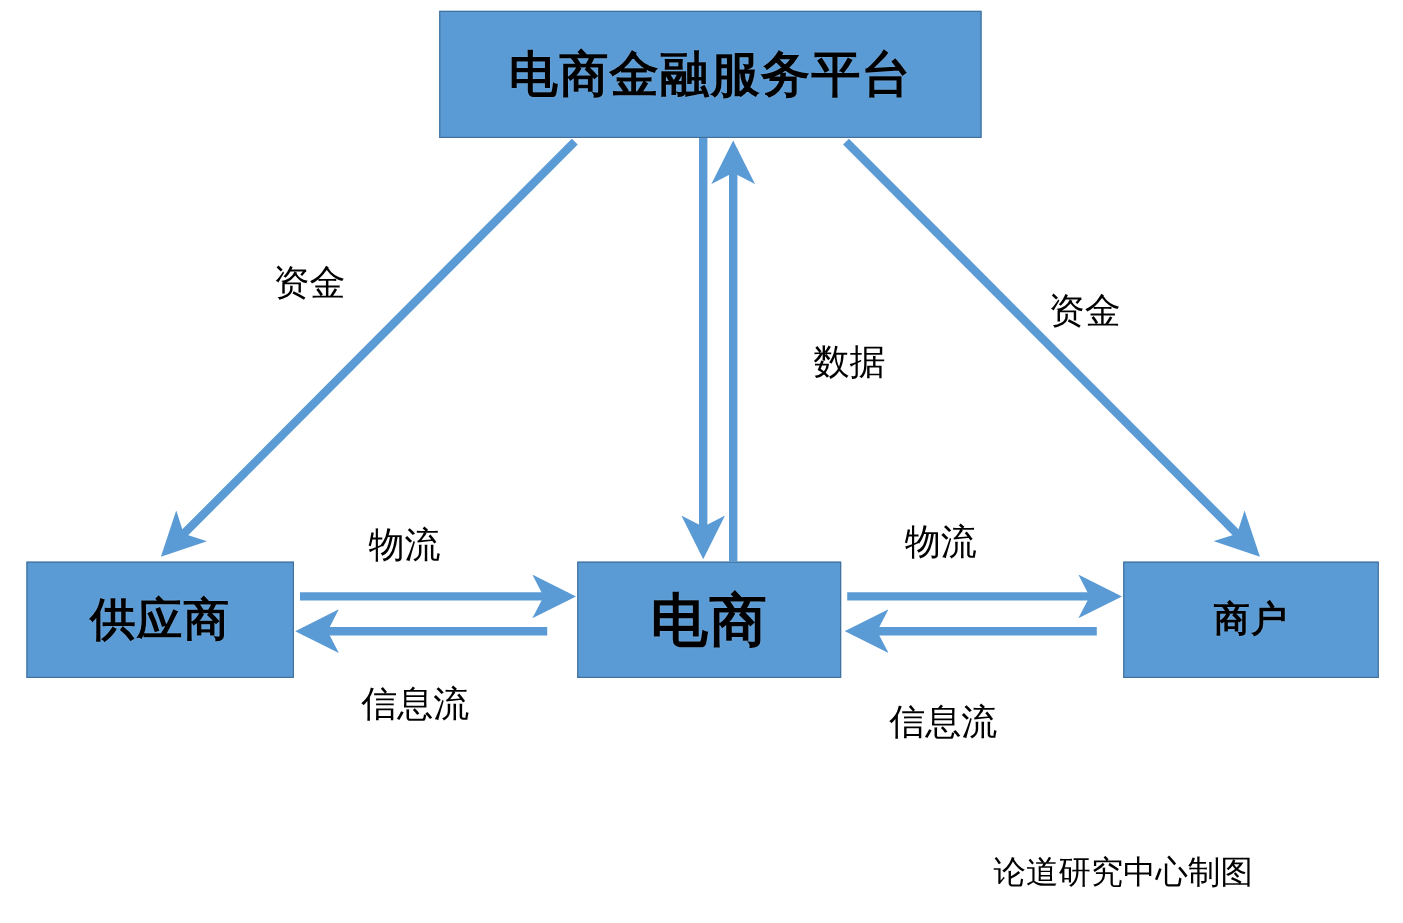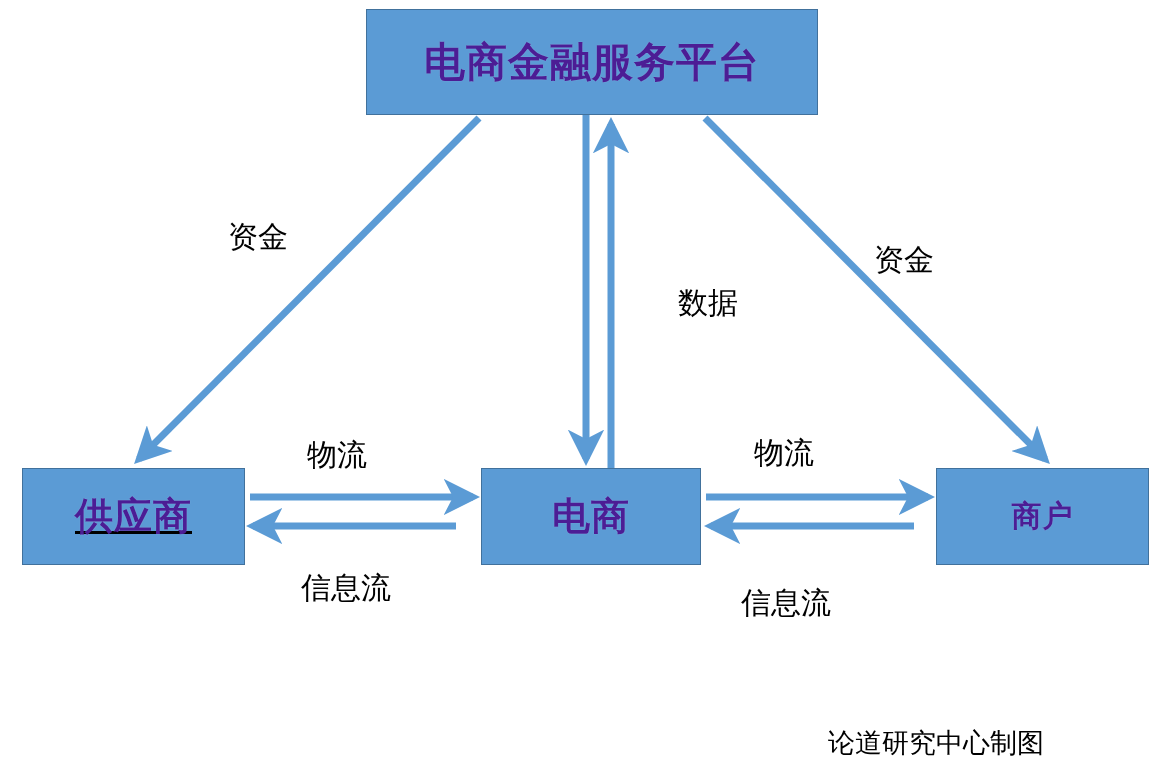--- a/index.html
+++ b/index.html
@@ -34,7 +34,7 @@
     z-index: 3;
   }
   .node-label {
-    color: #4c1d95;
+    color: #000000;
     font-family: "Liberation Sans", "DejaVu Sans", sans-serif;
     font-weight: bold;
     letter-spacing: 1px;

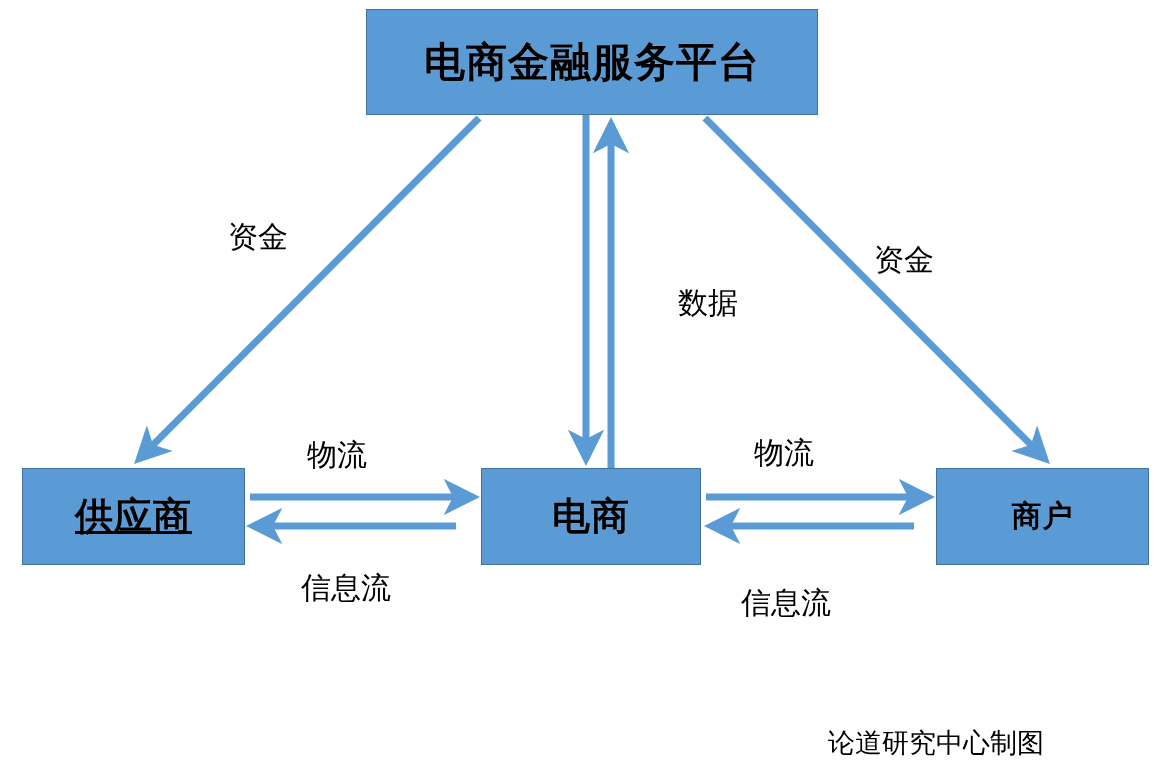--- a/index.html
+++ b/index.html
@@ -54,7 +54,6 @@
     top: 468px;
     width: 223px;
     height: 97px;
-    text-decoration: underline;
   }
   #node-supplier .node-label { font-size: 38px; }
 

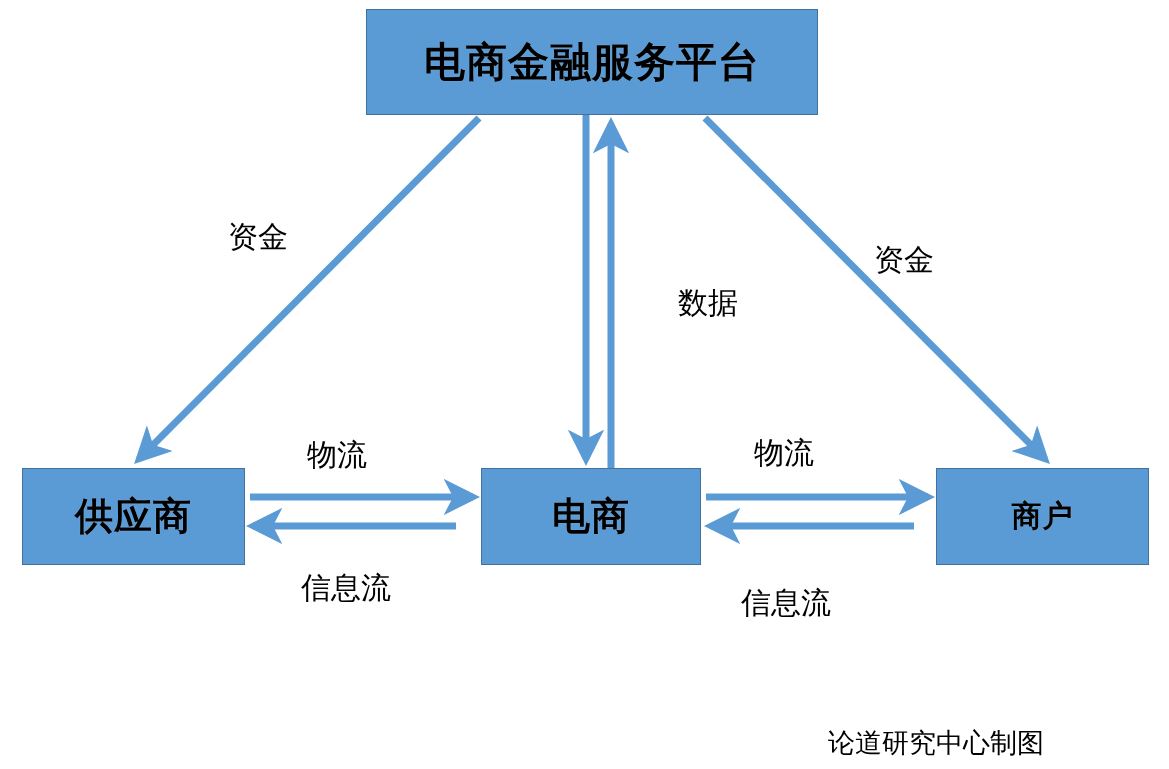--- a/index.html
+++ b/index.html
@@ -63,7 +63,7 @@
     width: 220px;
     height: 97px;
   }
-  #node-ecommerce .node-label { font-size: 38px; }
+  #node-ecommerce .node-label { font-size: 48px; }
 
   #node-merchant {
     left: 936px;

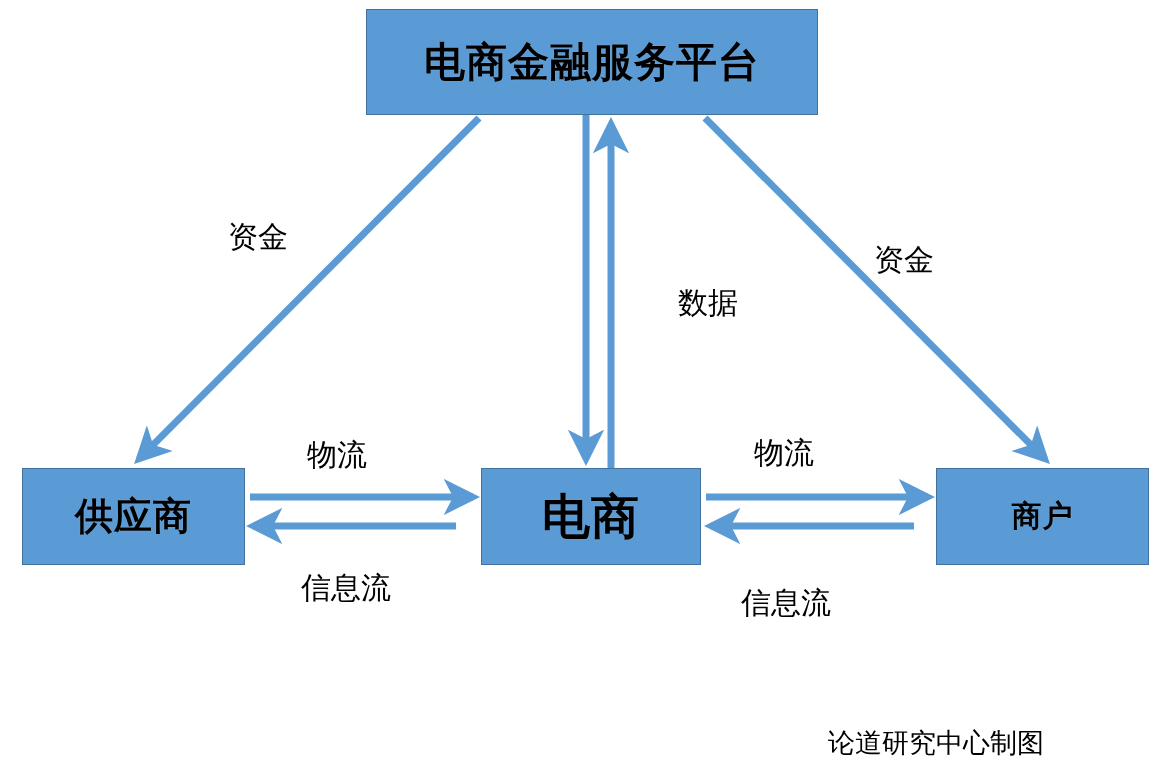--- a/index.html
+++ b/index.html
@@ -93,7 +93,7 @@
   #credit {
     position: absolute;
     left: 828px;
-    top: 730px;
+    top: 714px;
     color: #000000;
     font-family: "Liberation Serif", "DejaVu Serif", serif;
     font-size: 27px;

